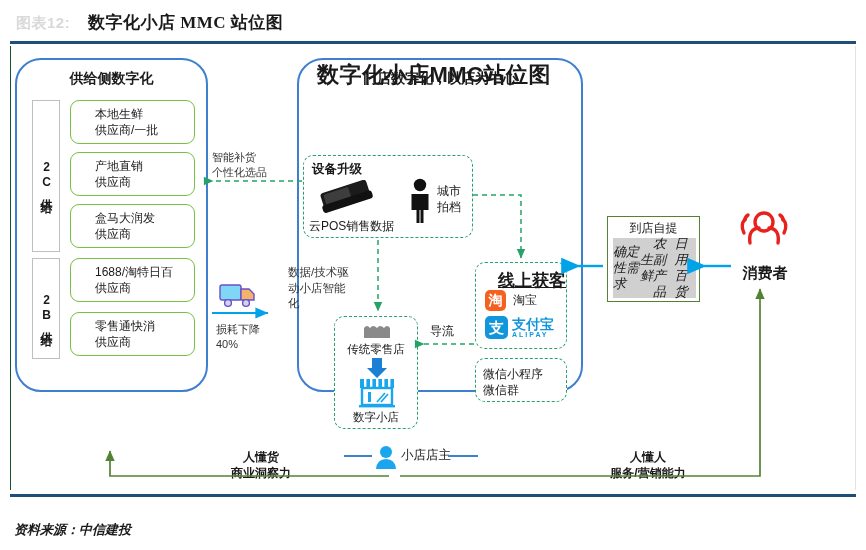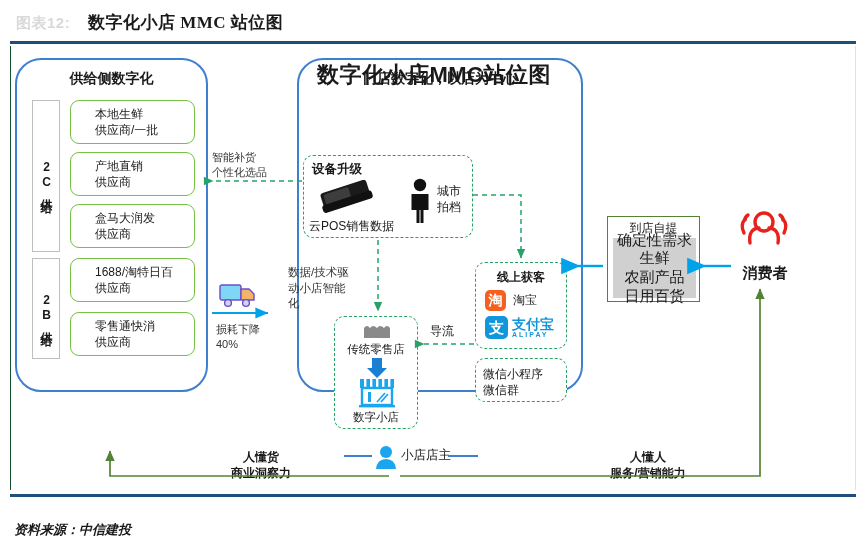--- a/index.html
+++ b/index.html
@@ -183,8 +183,8 @@
   #pickup-inner{
     position:absolute;left:5px;top:21px;width:83px;height:60px;
     background:#d0d0d0;
-    display:flex;flex-direction:column;align-items:center;justify-content:center;
-    font-size:15px;line-height:1.25;
+    display:flex;flex-direction:row;align-items:center;justify-content:center;
+    font-size:13px;line-height:1.25;font-style:italic;
   }
   #consumer-icon{position:absolute;left:737px;top:209px;width:54px;height:40px;}
   #consumer-label{

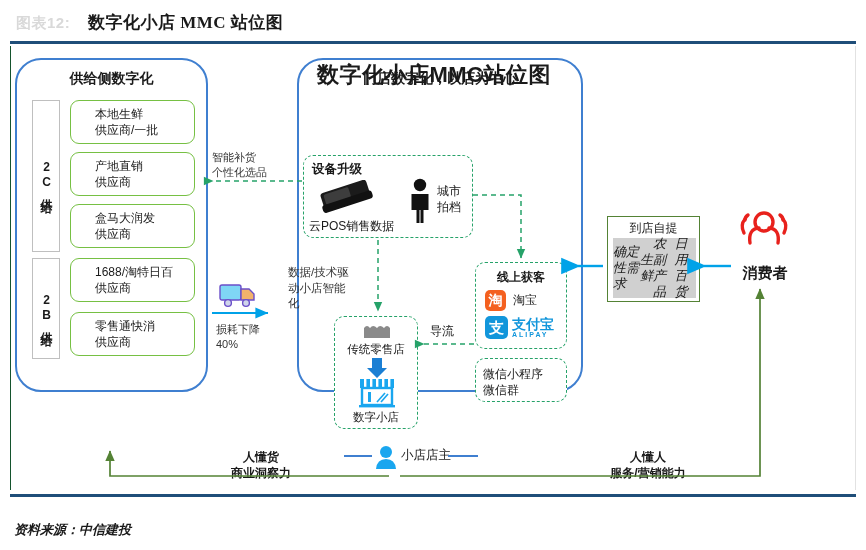--- a/index.html
+++ b/index.html
@@ -145,7 +145,7 @@
   #shop-new-label{position:absolute;left:0;top:93px;width:100%;text-align:center;font-size:11.5px;}
 
   #box-online{left:475px;top:262px;width:92px;height:87px;}
-  #online-title{position:absolute;left:0;top:6px;width:100%;text-align:center;font-size:12px;font-weight:bold;}
+  #online-title{position:absolute;left:0;top:6px;width:100%;text-align:right;font-size:17px;font-weight:bold;text-decoration:underline;}
   #taobao-row{position:absolute;left:9px;top:27px;display:flex;align-items:center;gap:7px;}
   .tb-mark{
     width:21px;height:21px;border-radius:5px;background:#f4601f;

